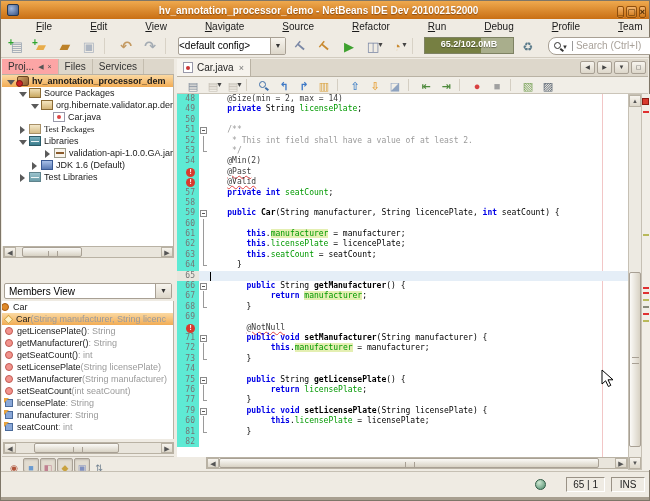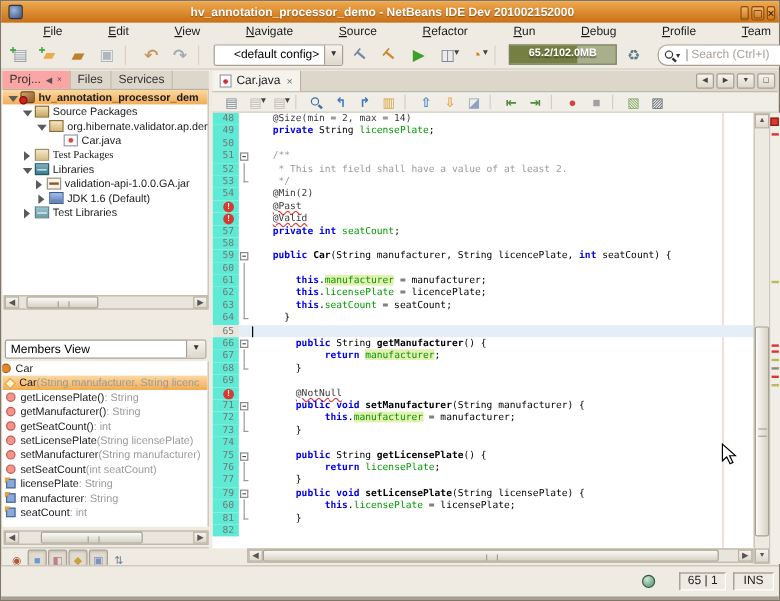--- a/index.html
+++ b/index.html
@@ -48,7 +48,7 @@
   #toolbar [data-name="gc-button"]::before{content:"♻";color:#5A7A8A;font-size:12px;}
   .tconfig{display:flex;align-items:center;height:18px;width:108px;margin:0 3px;background:#fff;
     border:1px solid #A8A094;border-radius:2px;font-size:10px;flex:0 0 auto;}
-  .tconfig .cfgtext{flex:1;padding-left:12px;white-space:nowrap;overflow:hidden;text-align:center;}
+  .tconfig .cfgtext{flex:1;padding-left:0;white-space:nowrap;overflow:hidden;}
   .tconfig .cfgbtn{width:15px;height:100%;border-left:1px solid #A8A094;background:linear-gradient(#F7F4EE,#DDD7CA);
     font-size:7px;line-height:16px;text-align:center;color:#333;}
   .tmem{position:relative;width:90px;height:17px;margin:0 2px;background:#A9AE8C;

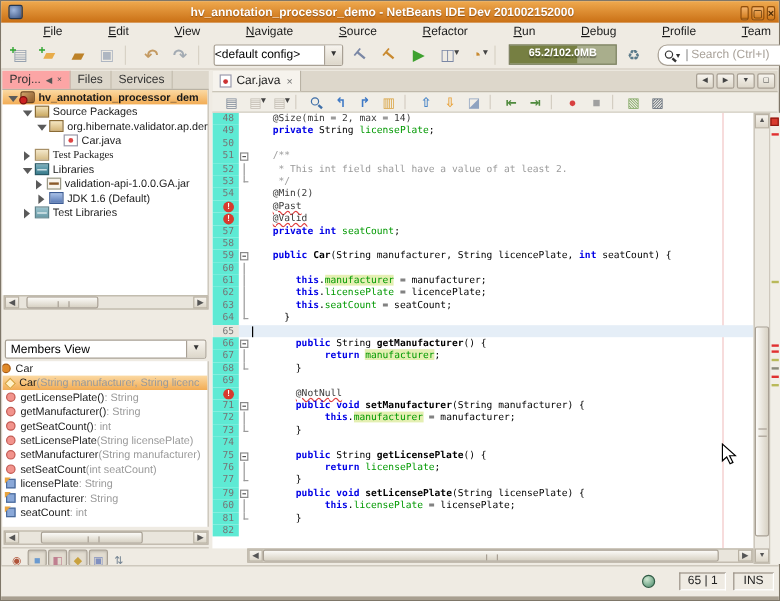--- a/index.html
+++ b/index.html
@@ -332,7 +332,7 @@
         <span class="ticon ti-libraries" data-name="libraries-icon"></span>
         <span data-name="tree-item-label">Libraries</span>
       </div>
-      <div class="trow" data-name="tree-item-validation-api-1-0-0-ga-jar" style="padding-left: 26px;">
+      <div class="trow" data-name="tree-item-validation-api-1-0-0-ga-jar" style="padding-left: 26px; justify-content: flex-end;">
         <span class="exp closed" data-name="expander-closed-icon"></span>
         <span class="ticon ti-jar" data-name="jar-icon"></span>
         <span data-name="tree-item-label">validation-api-1.0.0.GA.jar</span>

